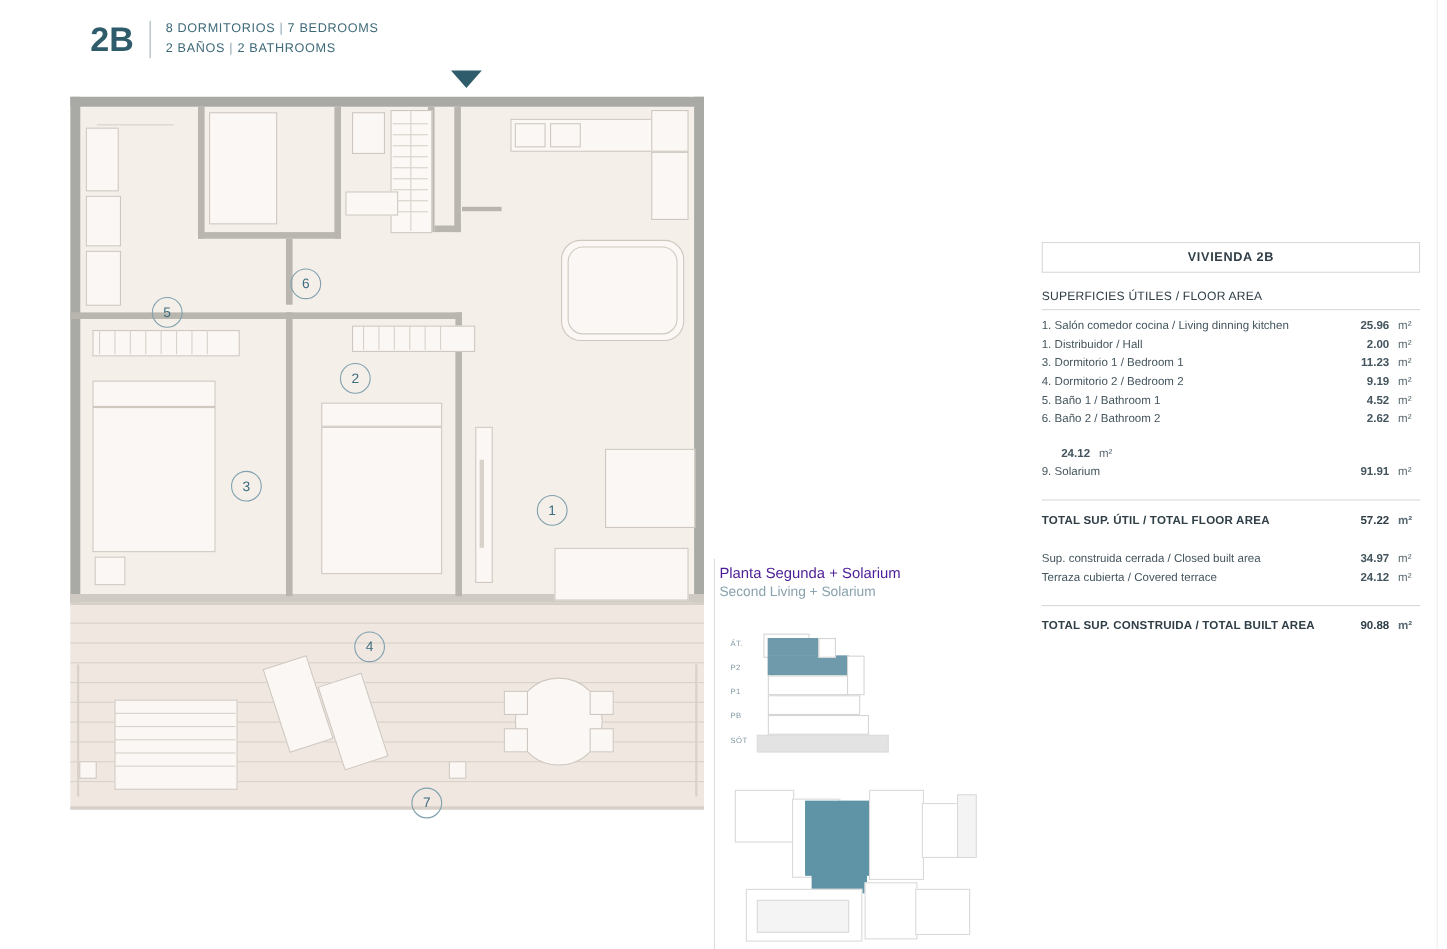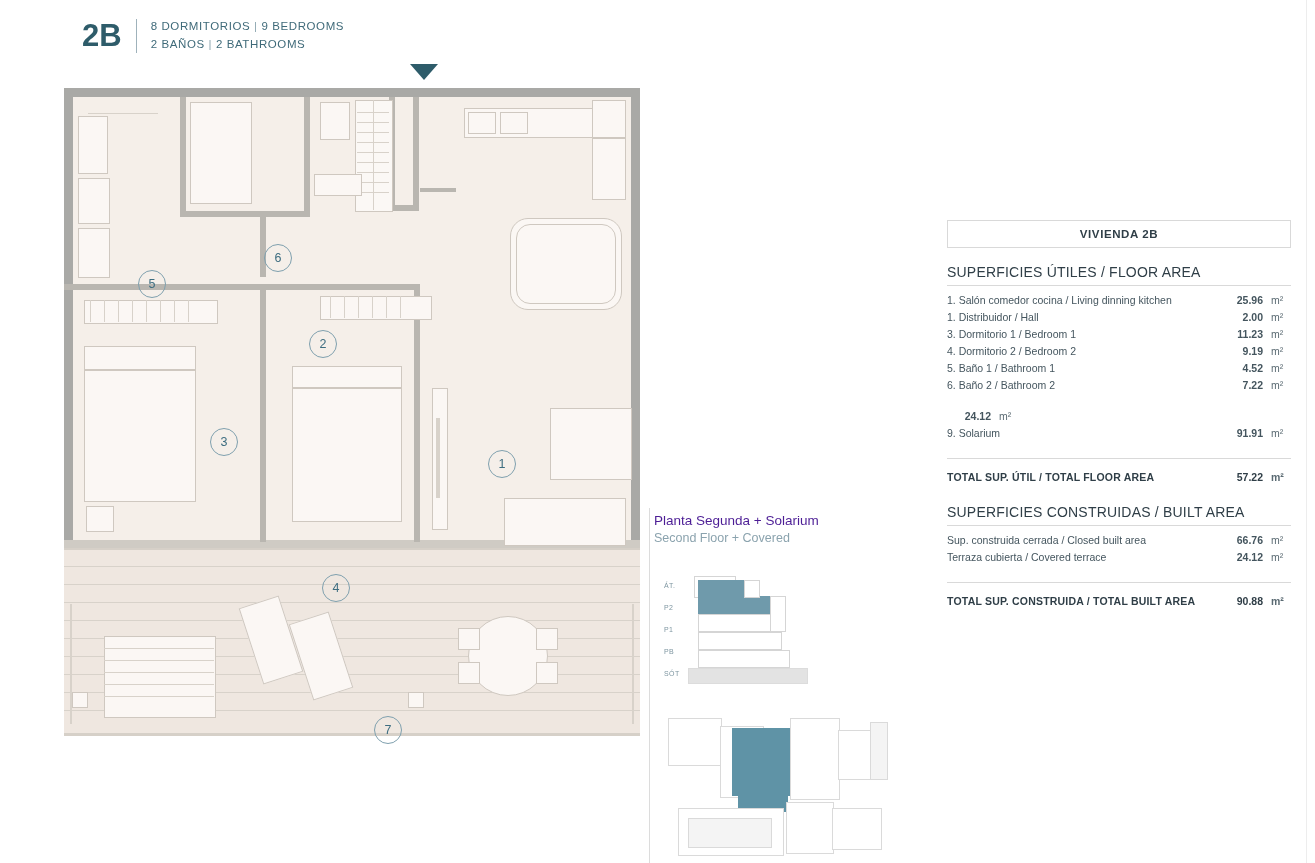--- a/index.html
+++ b/index.html
@@ -241,7 +241,7 @@
       <div>
         <span>8 DORMITORIOS</span>
         <span class="sep">|</span>
-        <span>9 BEDROOMS</span>
+        <span>7 BEDROOMS</span>
       </div>
       <div>
         <span>2 BAÑOS</span>

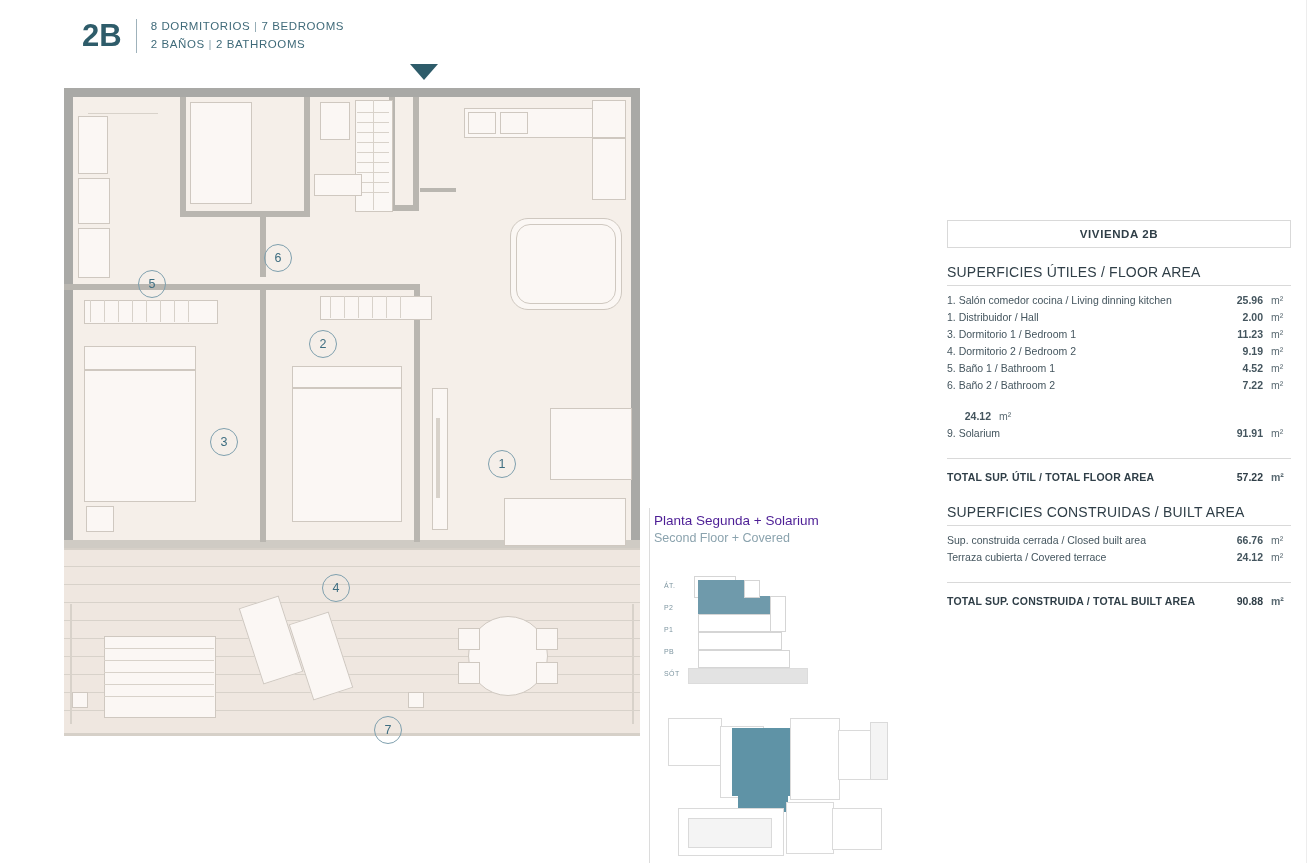--- a/index.html
+++ b/index.html
@@ -182,7 +182,7 @@
     margin-bottom: 16px;
   }
   .sect-head {
-    font-size: 14px;
+    font-size: 11px;
     color: #2f3e47;
     padding-bottom: 5px;
     border-bottom: 1px solid #d9d9d9;

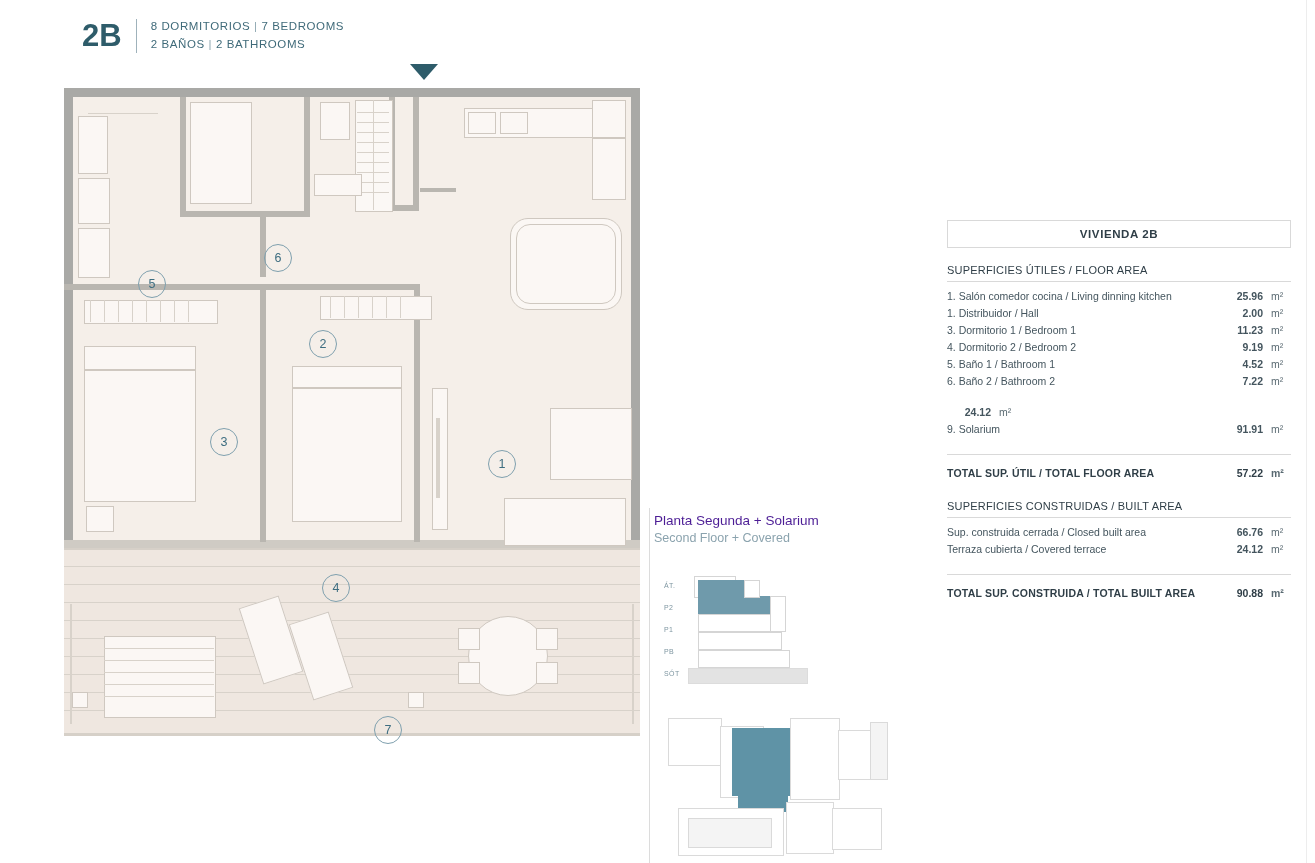--- a/index.html
+++ b/index.html
@@ -445,7 +445,7 @@
       </div>
       <div class="row">
         <span class="name">6. Baño 2 / Bathroom 2</span>
-        <span class="val">7.22</span>
+        <span class="val">2.62</span>
         <span class="unit">m²</span>
       </div>
 

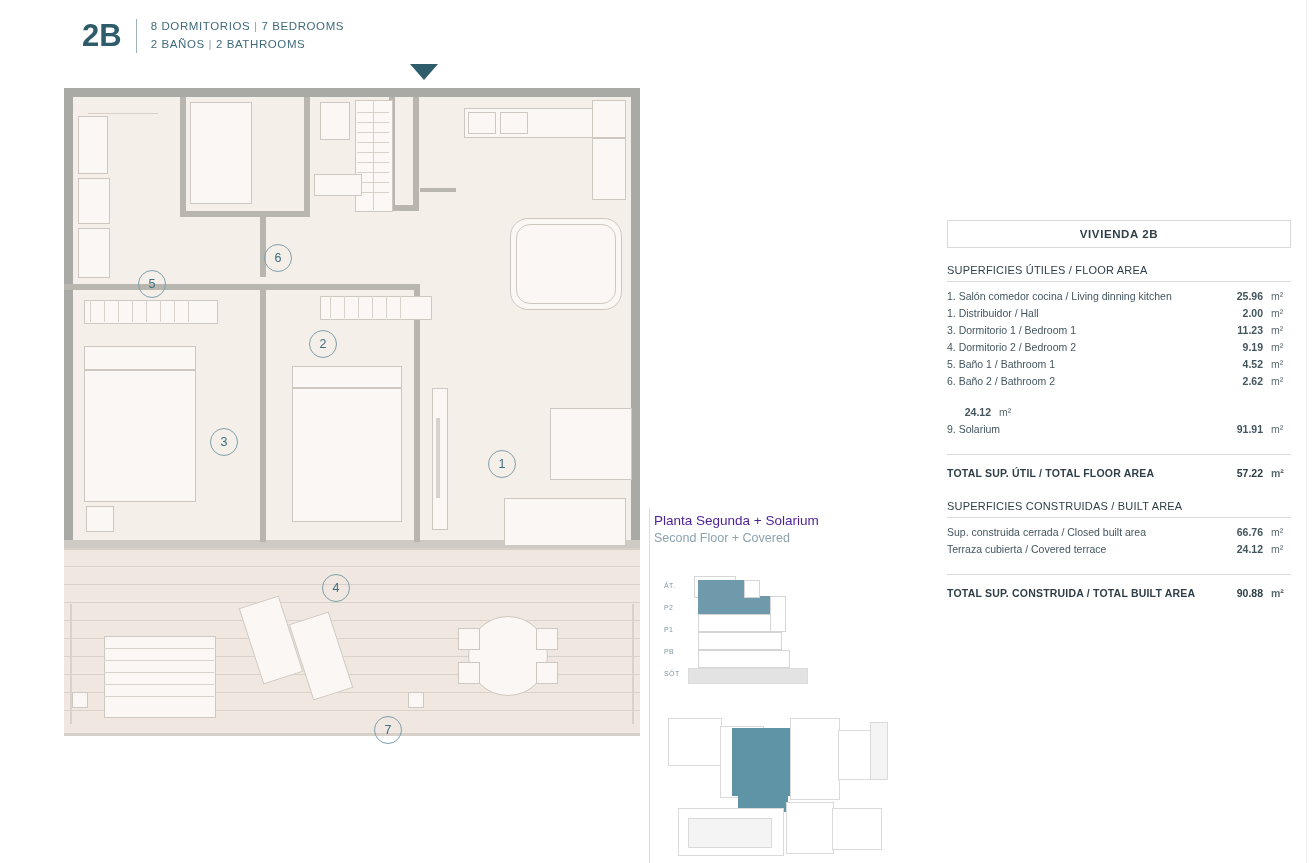--- a/index.html
+++ b/index.html
@@ -471,7 +471,6 @@
     </div>
 
     <div class="block">
-      <div class="sect-head">SUPERFICIES CONSTRUIDAS / BUILT AREA</div>
 
       <div class="row">
         <span class="name">Sup. construida cerrada / Closed built area</span>

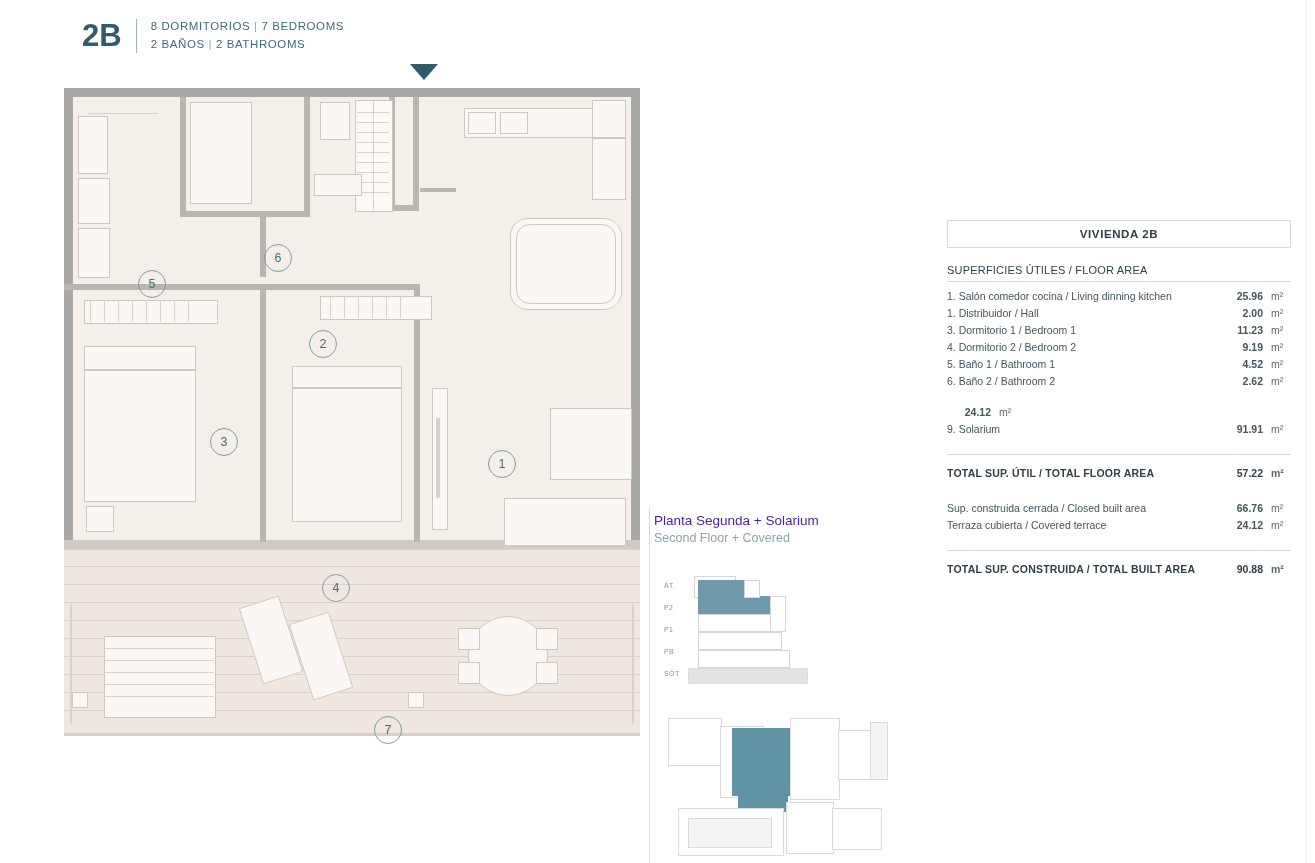--- a/index.html
+++ b/index.html
@@ -474,7 +474,7 @@
 
       <div class="row">
         <span class="name">Sup. construida cerrada / Closed built area</span>
-        <span class="val">66.76</span>
+        <span class="val">34.97</span>
         <span class="unit">m²</span>
       </div>
       <div class="row">

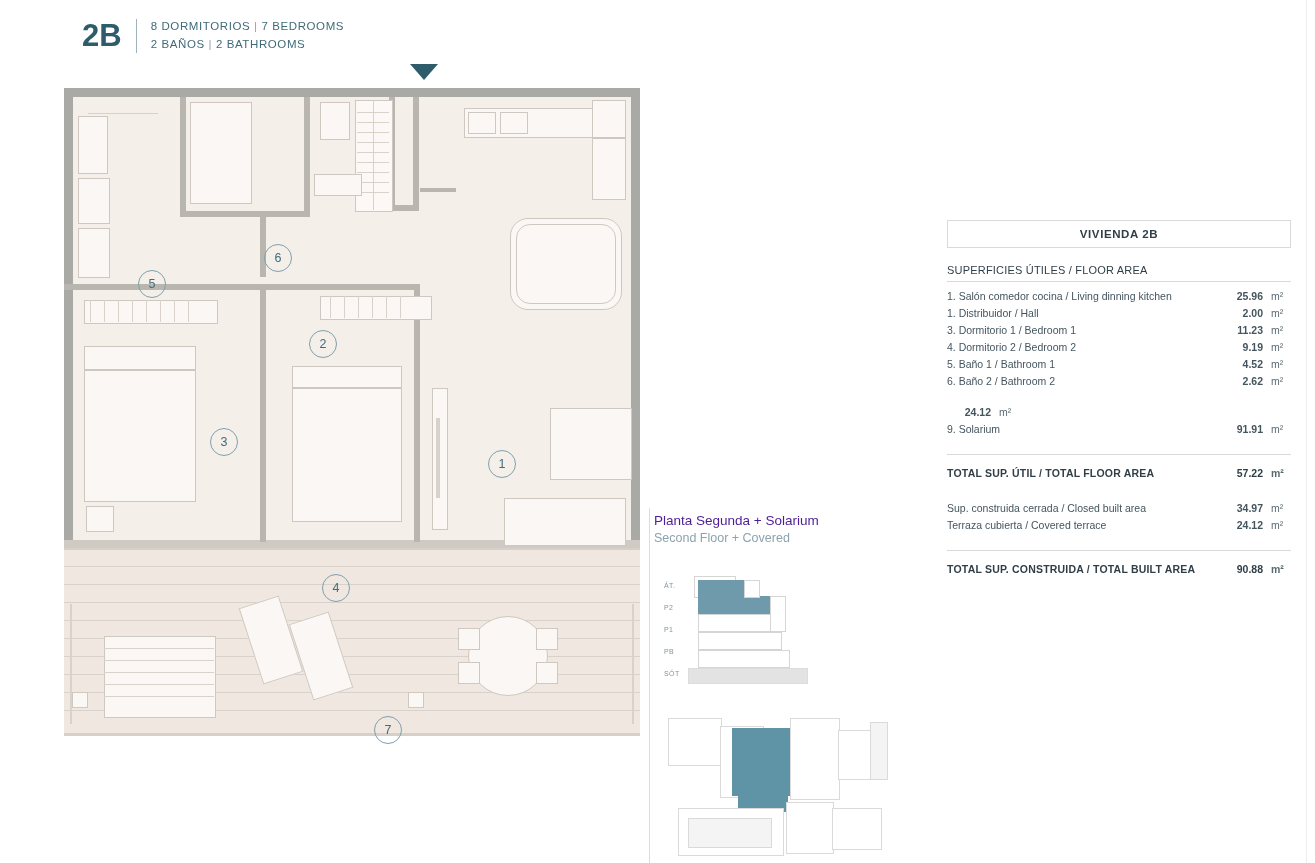--- a/index.html
+++ b/index.html
@@ -377,7 +377,7 @@
 
   <div class="plan-label">
     <div class="l1">Planta Segunda + Solarium</div>
-    <div class="l2">Second Floor + Covered</div>
+    <div class="l2">Second Living + Solarium</div>
   </div>
 
   <div class="elev">

